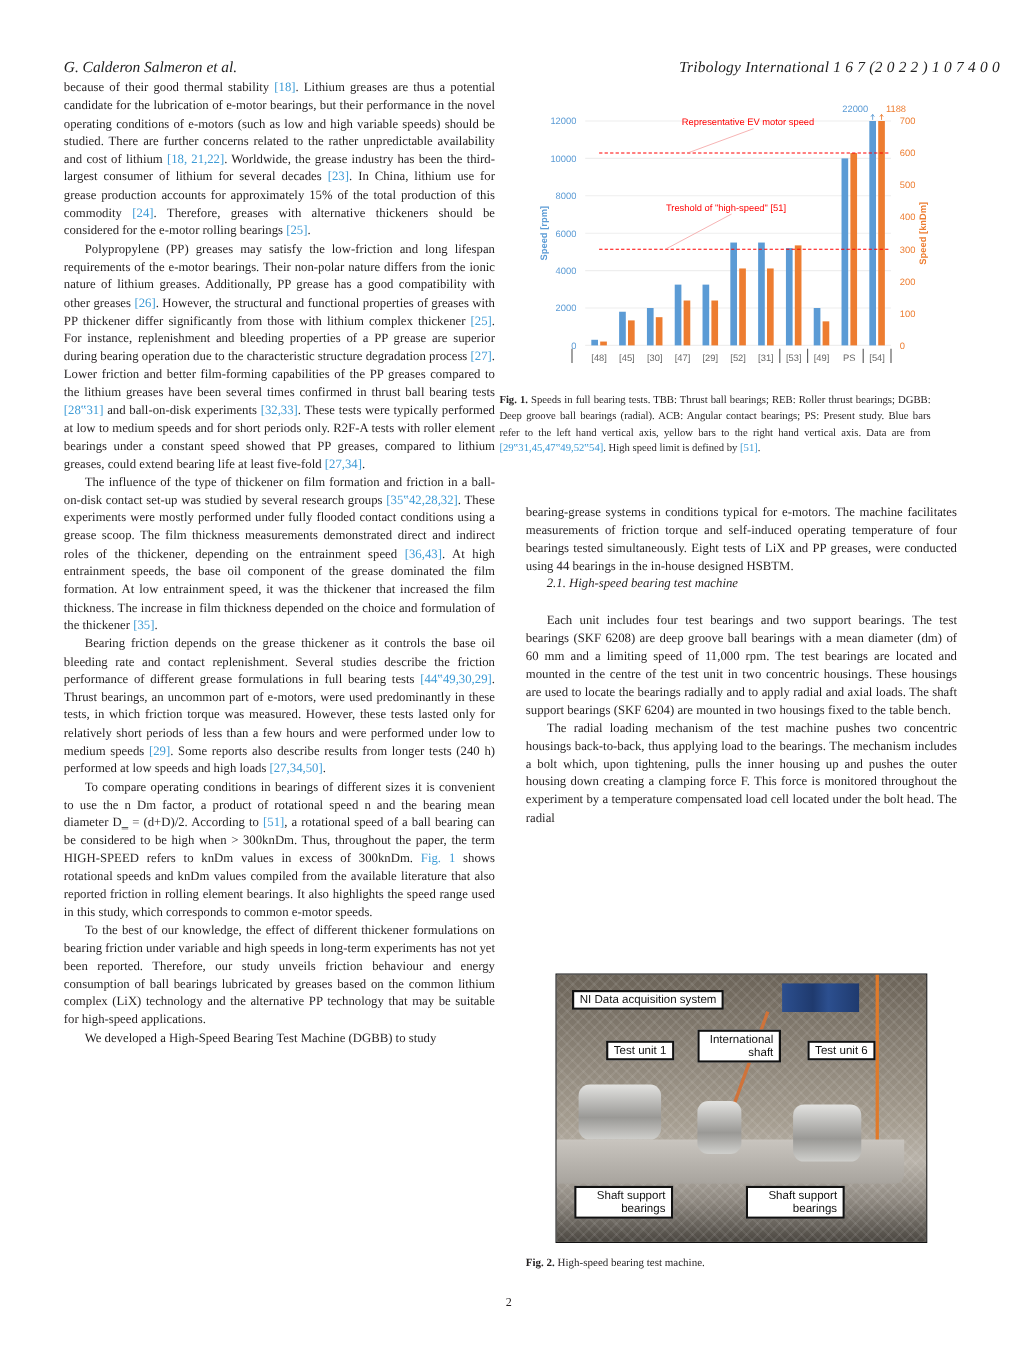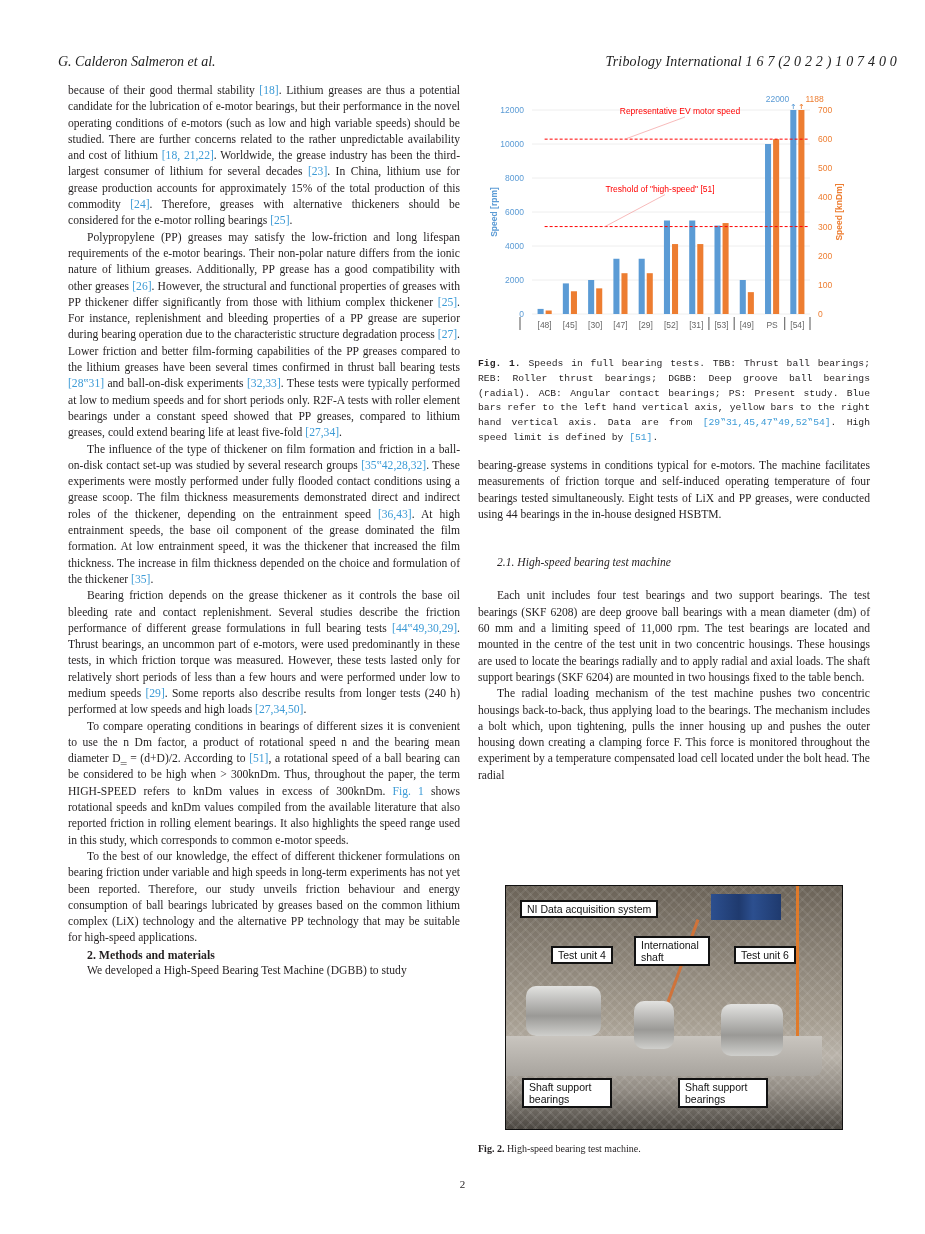--- a/index.html
+++ b/index.html
@@ -8,7 +8,7 @@
   .running-head { position: absolute; top: 54px; font-size: 14px; font-style: italic;
                   font-family: "Liberation Serif", serif; color: #222; }
   .rh-left { left: 58px; }
-  .rh-right { right: 28px; letter-spacing: 0.2px; }
+  .rh-right { right: 16px; letter-spacing: 0.2px; }
   .col { position: absolute; font-family: "Liberation Serif", serif; font-size: 11.6px;
          line-height: 16.3px; text-align: justify; color: #231f20; }
   .col-left { left: 58px; top: 83px; width: 392px; margin-left: 10px; }

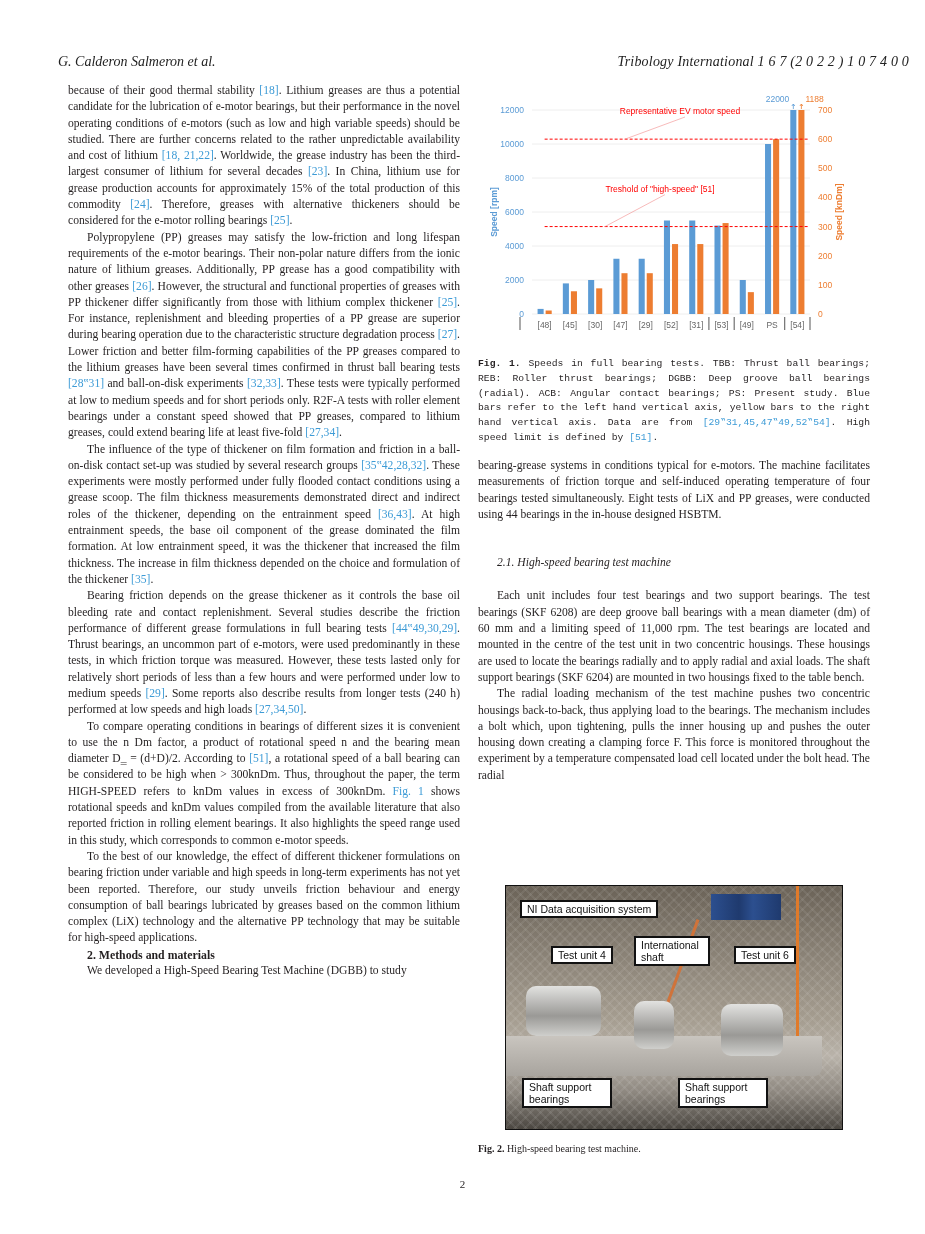--- a/index.html
+++ b/index.html
@@ -11,7 +11,7 @@
   .rh-right { right: 16px; letter-spacing: 0.2px; }
   .col { position: absolute; font-family: "Liberation Serif", serif; font-size: 11.6px;
          line-height: 16.3px; text-align: justify; color: #231f20; }
-  .col-left { left: 58px; top: 83px; width: 392px; margin-left: 10px; }
+  .col-left { left: 58px; top: 72px; width: 392px; }
   .col-right { left: 478px; width: 392px; }
   .col p { margin: 0; text-indent: 19px; hyphens: auto; }
   .col p.noindent { text-indent: 0; }

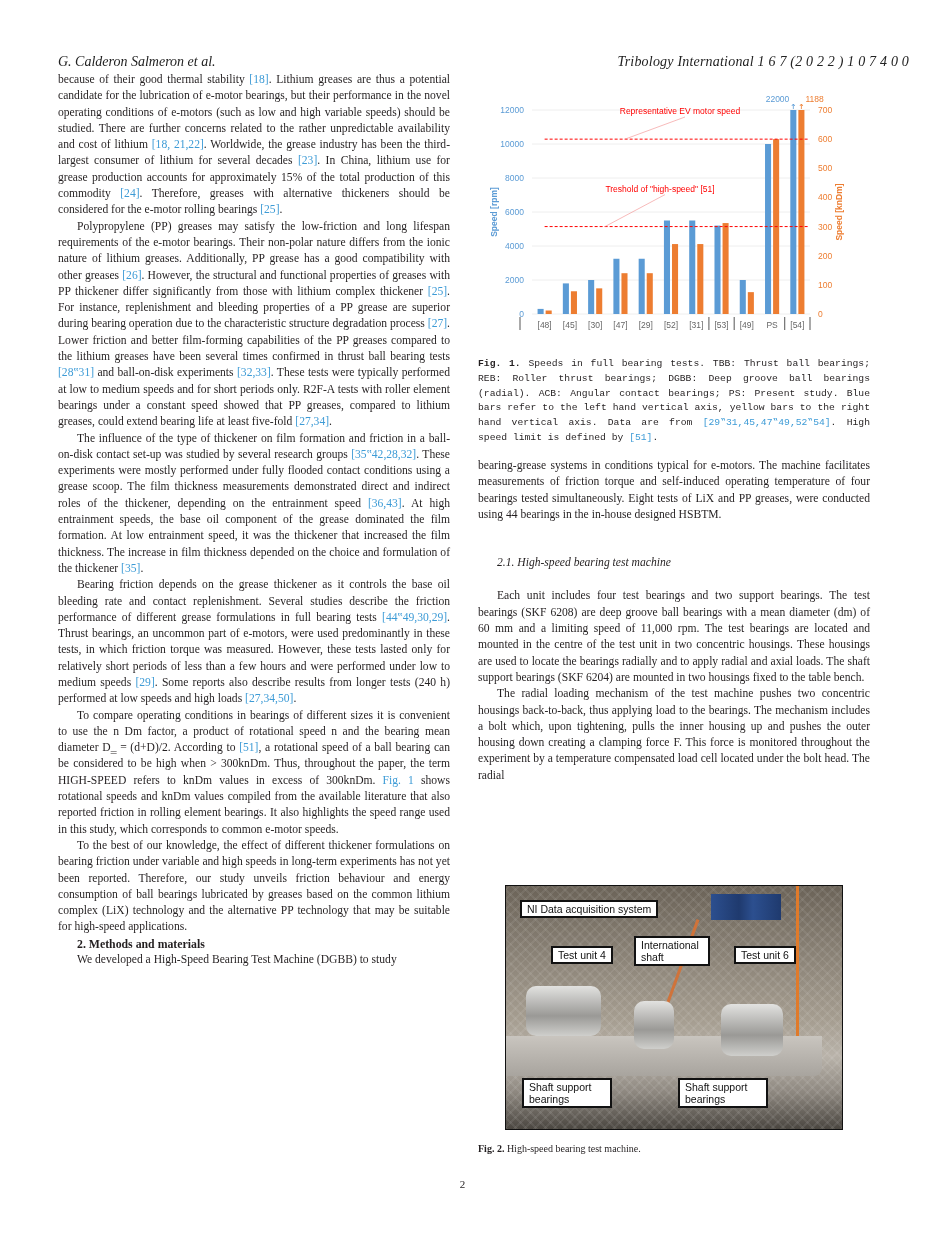--- a/index.html
+++ b/index.html
@@ -18,7 +18,7 @@
   .ref { color: #3d9bd6; }
   .h2 { font-weight: bold; margin: 16px 0 16px 0; font-size: 11.8px; text-indent: 0; }
   .h3 { font-style: italic; margin: 0; text-indent: 0; }
-  .caption { position: absolute; left: 478px; font-family: Liberation Mono, monospace;
+  .caption { position: absolute; left: 454px; font-family: Liberation Serif, serif;
              font-size: 9.7px; line-height: 14.8px; text-align: justify; width: 392px; color: #231f20; }
   .caption b { font-weight: bold; }
   .fig2cap { position: absolute; top: 1143px; left: 478px; width: 392px; 

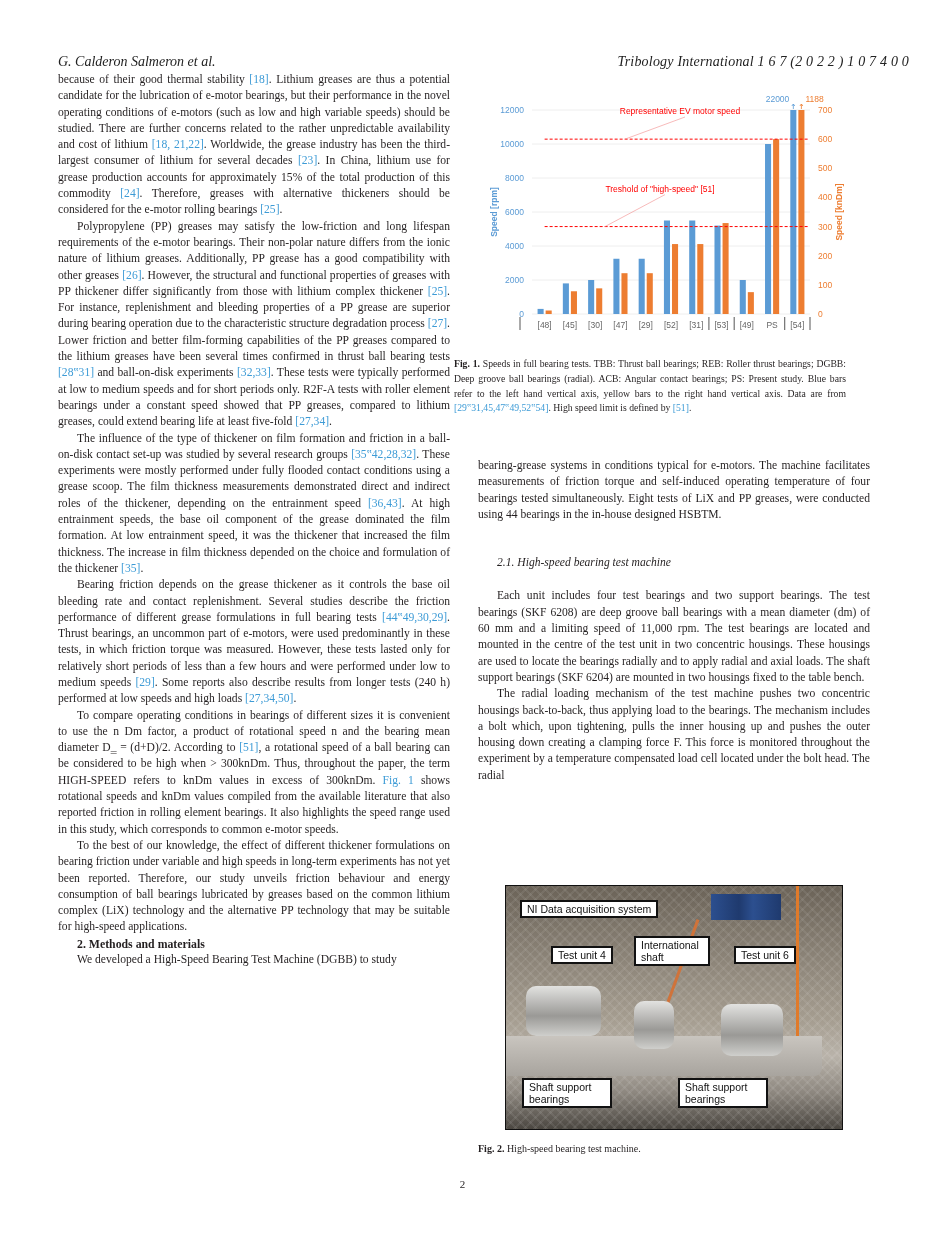--- a/index.html
+++ b/index.html
@@ -145,7 +145,7 @@
 
 <div class="col col-right" style="top:458px;">
   <p class="noindent">bearing-grease systems in conditions typical for e-motors. The machine facilitates measurements of friction torque and self-induced operating temperature of four bearings tested simultaneously. Eight tests of LiX and PP greases, were conducted using 44 bearings in the in-house designed HSBTM.</p>
-  <p class="h3" style="margin-top:32px; margin-bottom:17px;">2.1.  High-speed bearing test machine</p>
+  <p class="h3" style="margin-top:0; margin-bottom:17px;">2.1.  High-speed bearing test machine</p>
   <p>Each unit includes four test bearings and two support bearings. The test bearings (SKF 6208) are deep groove ball bearings with a mean diameter (dm) of 60 mm and a limiting speed of 11,000 rpm. The test bearings are located and mounted in the centre of the test unit in two concentric housings. These housings are used to locate the bearings radially and to apply radial and axial loads. The shaft support bearings (SKF 6204) are mounted in two housings fixed to the table bench.</p>
   <p>The radial loading mechanism of the test machine pushes two concentric housings back-to-back, thus applying load to the bearings. The mechanism includes a bolt which, upon tightening, pulls the inner housing up and pushes the outer housing down creating a clamping force F. This force is monitored throughout the experiment by a temperature compensated load cell located under the bolt head. The radial</p>
 </div>

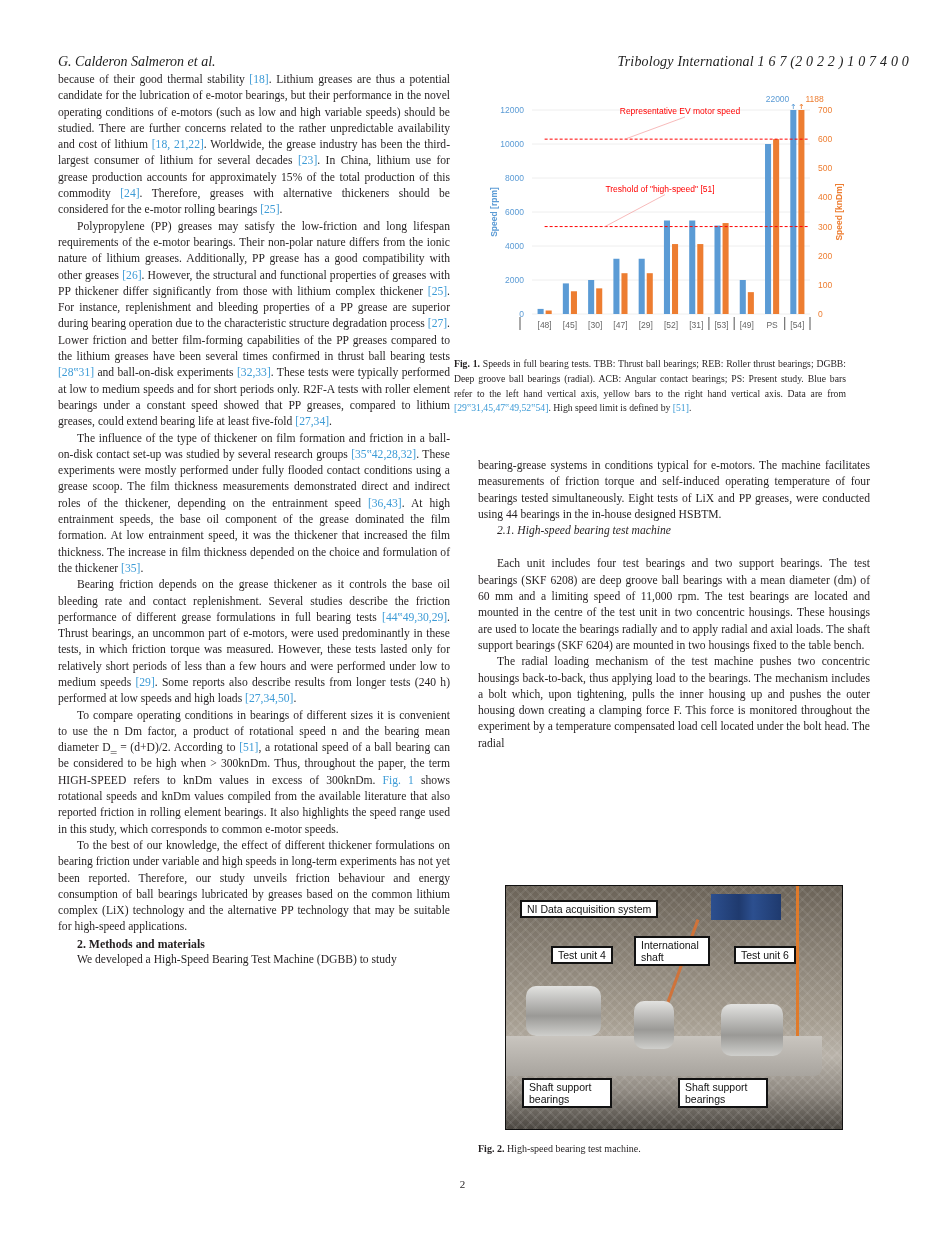--- a/index.html
+++ b/index.html
@@ -41,7 +41,7 @@
   .photo .cable { position: absolute; background: #d0733a; width: 3px; }
   .photo .label { position: absolute; background: #fff; border: 2px solid #111;
      font-family: "Liberation Sans", sans-serif; font-size: 10.5px; line-height: 12px;
-     text-align: left; padding: 1px 5px; color: #111; }
+     text-align: right; padding: 1px 5px; color: #111; }
 </style>
 </head>
 <body>

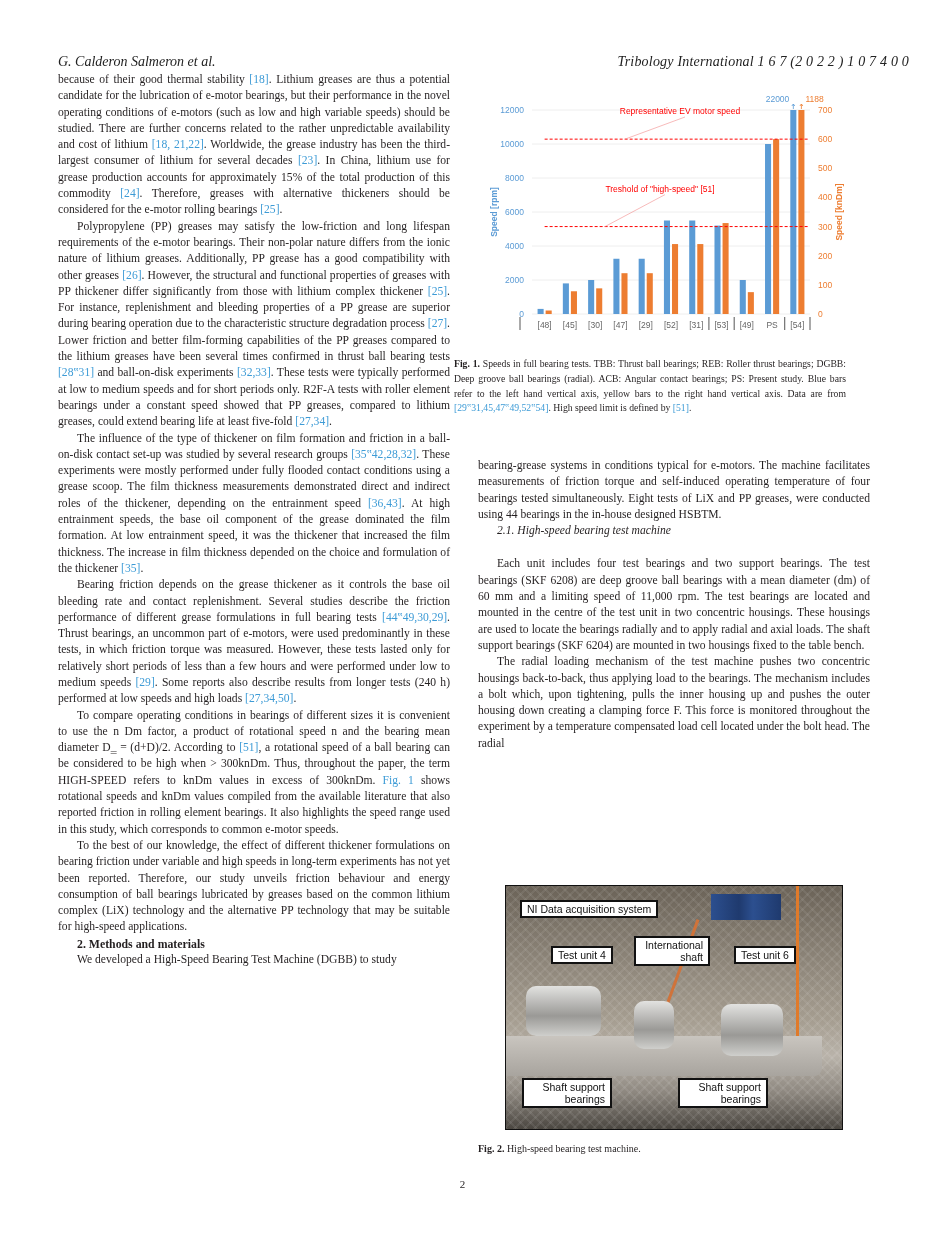--- a/index.html
+++ b/index.html
@@ -56,7 +56,6 @@
   <p>Bearing friction depends on the grease thickener as it controls the base oil bleeding rate and contact replenishment. Several studies describe the friction performance of different grease formulations in full bearing tests <span class="ref">[44‟49,30,29]</span>. Thrust bearings, an uncommon part of e-motors, were used predominantly in these tests, in which friction torque was measured. However, these tests lasted only for relatively short periods of less than a few hours and were performed under low to medium speeds <span class="ref">[29]</span>. Some reports also describe results from longer tests (240 h) performed at low speeds and high loads <span class="ref">[27,34,50]</span>.</p>
   <p>To compare operating conditions in bearings of different sizes it is convenient to use the n   Dm factor, a product of rotational speed n and the bearing mean diameter D‗  = (d+D)/2. According to <span class="ref">[51]</span>, a rotational speed of a ball bearing can be considered to be high when &gt; 300knDm. Thus, throughout the paper, the term HIGH-SPEED refers to knDm values in excess of 300knDm. <span class="ref">Fig. 1</span> shows rotational speeds and knDm values compiled from the available literature that also reported friction in rolling element bearings. It also highlights the speed range used in this study, which corresponds to common e-motor speeds.</p>
   <p>To the best of our knowledge, the effect of different thickener formulations on bearing friction under variable and high speeds in long-term experiments has not yet been reported. Therefore, our study unveils friction behaviour and energy consumption of ball bearings lubricated by greases based on the common lithium complex (LiX) technology and the alternative PP technology that may be suitable for high-speed applications.</p>
-  <p class="h2">2.  Methods and materials</p>
   <p>We developed a High-Speed Bearing Test Machine (DGBB) to study</p>
 </div>
 

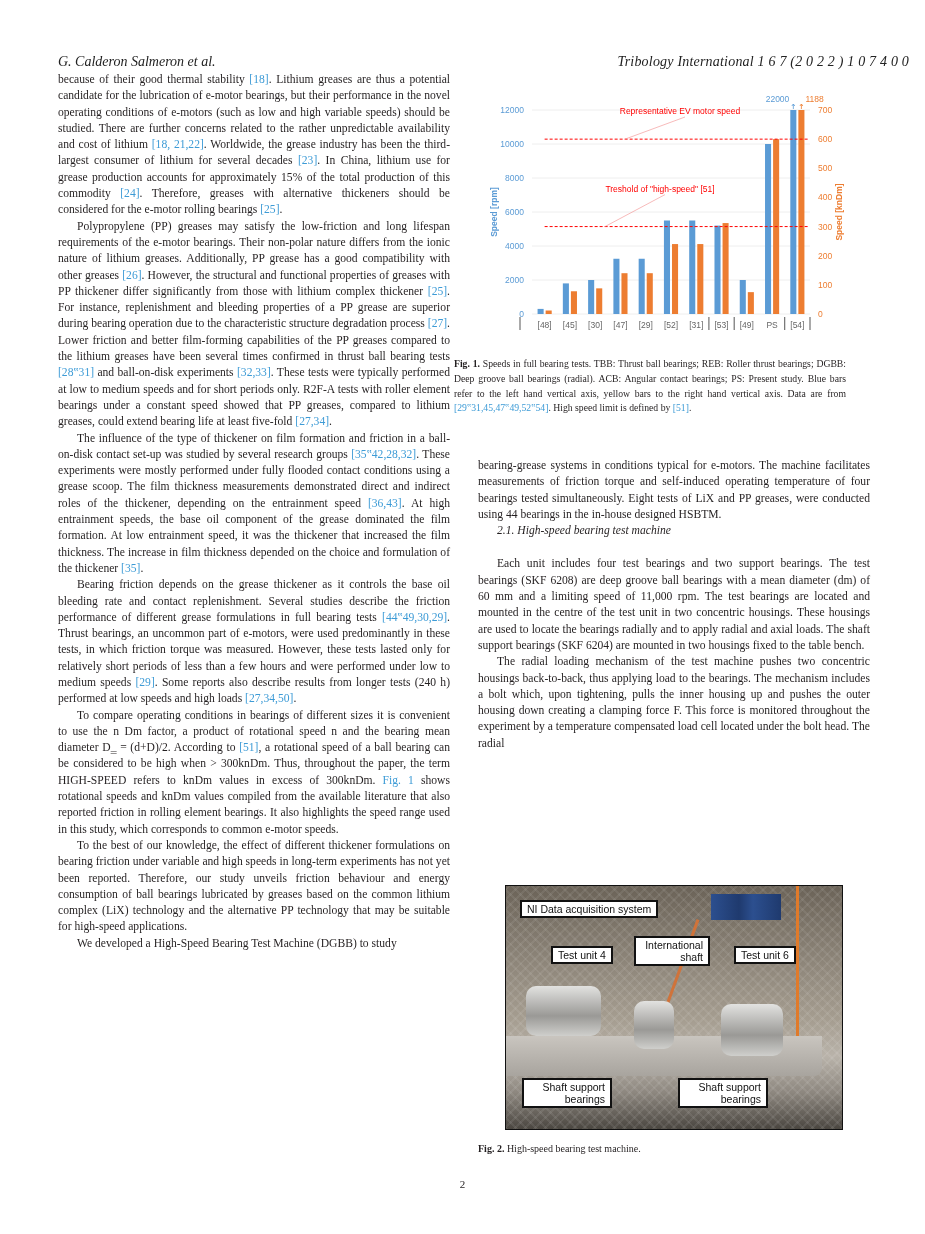--- a/index.html
+++ b/index.html
@@ -159,7 +159,7 @@
   <div class="unit" style="left:128px; top:115px; width:40px; height:48px;"></div>
   <div class="unit" style="left:215px; top:118px; width:62px; height:52px;"></div>
   <div class="label" style="left:14px; top:14px;">NI Data acquisition system</div>
-  <div class="label" style="left:45px; top:60px;">Test unit 4</div>
+  <div class="label" style="left:45px; top:60px;">Test unit 1</div>
   <div class="label" style="left:128px; top:50px; width:62px;">International shaft</div>
   <div class="label" style="left:228px; top:60px;">Test unit 6</div>
   <div class="label" style="left:16px; top:192px; width:76px;">Shaft support bearings</div>

